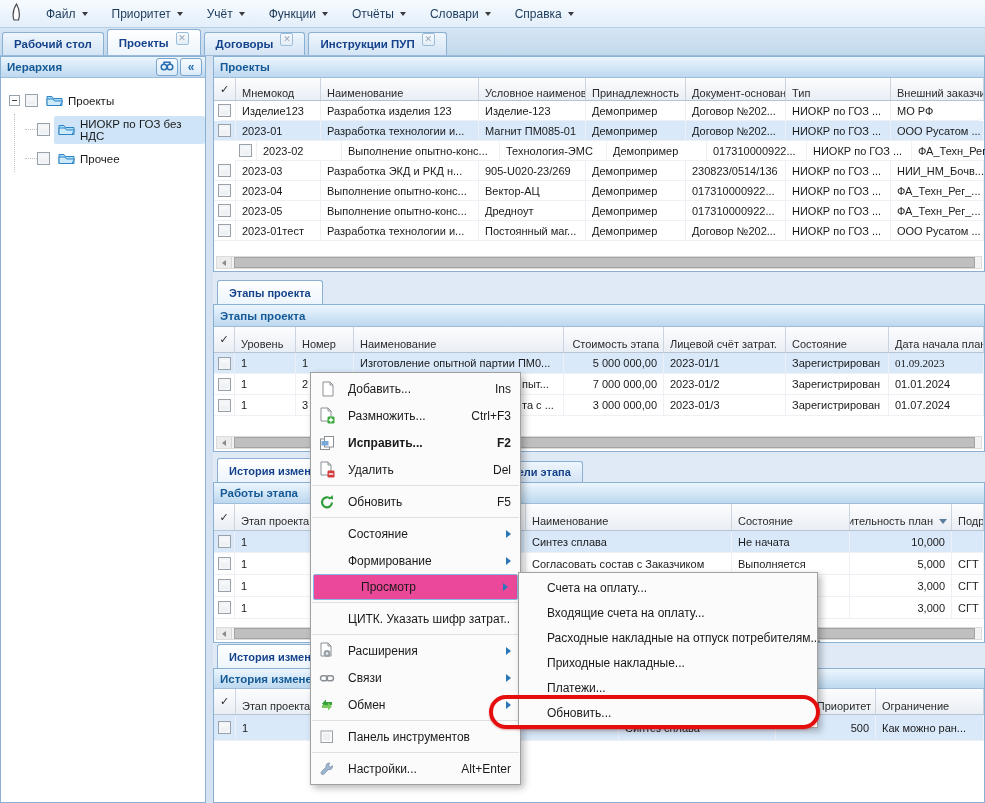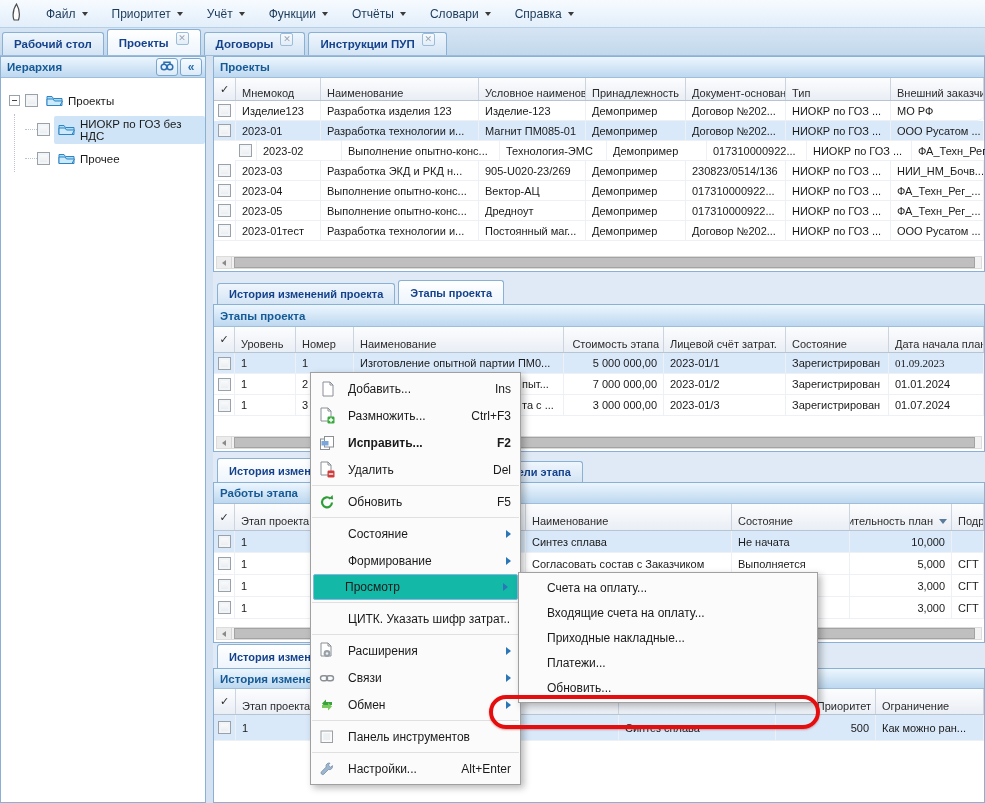--- a/index.html
+++ b/index.html
@@ -330,9 +330,6 @@
   </div>
 
   <div class="section-tabs" id="tabsB" style="top:280px;">
-      <div class="tab">
-        <span>История изменений проекта</span>
-      </div>
       <div class="tab active">
         <span>Этапы проекта</span>
       </div>

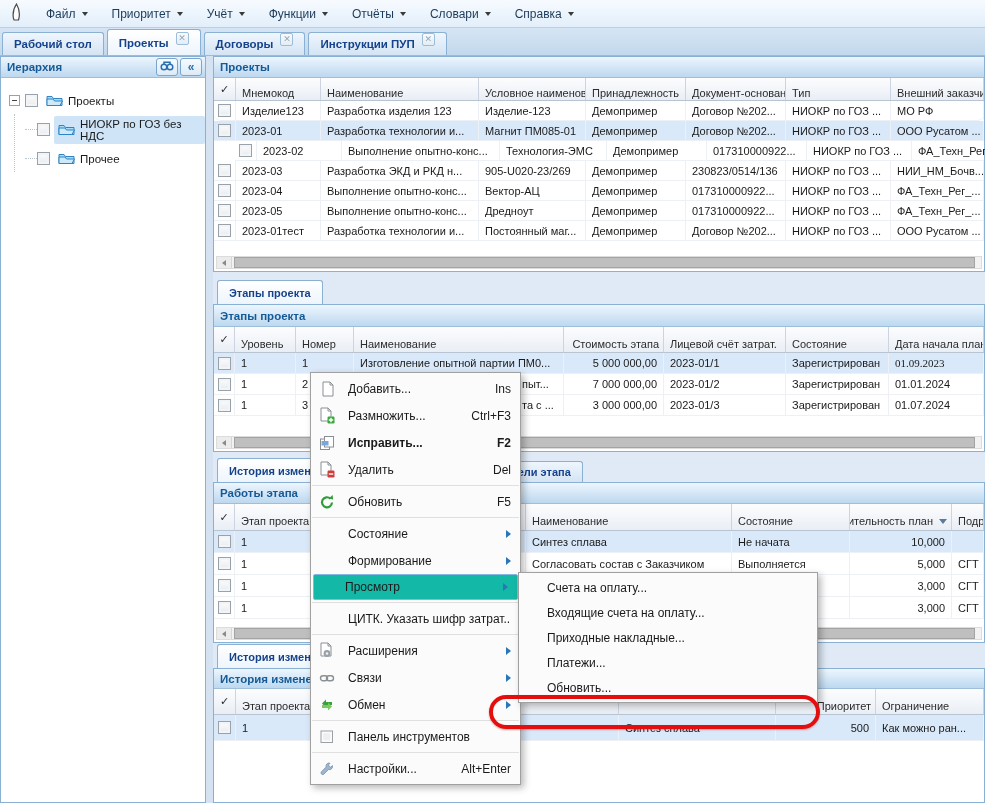--- a/index.html
+++ b/index.html
@@ -86,7 +86,7 @@
   .mi .subarrow { width:0;height:0;border-left:5px solid #2a76b8;border-top:4px solid transparent;
     border-bottom:4px solid transparent; margin-left:8px; flex:none;}
   .mi.bold .lbl, .mi.bold .sc { font-weight:bold; }
-  .mi.hl { background:#14b8a6; border:1px solid #86b7e2; border-radius:2px; margin:0 2px; height:26px; padding-left:0;}
+  .mi.hl { background:#ec4899; border:1px solid #86b7e2; border-radius:2px; margin:0 2px; height:26px; padding-left:16px;}
   .msep { height:1px; background:#e0e0e0; margin:2px 1px; }
 
   #viewmenu { position:absolute; left:518px; top:572px; width:300px; background:#fbfbfb;

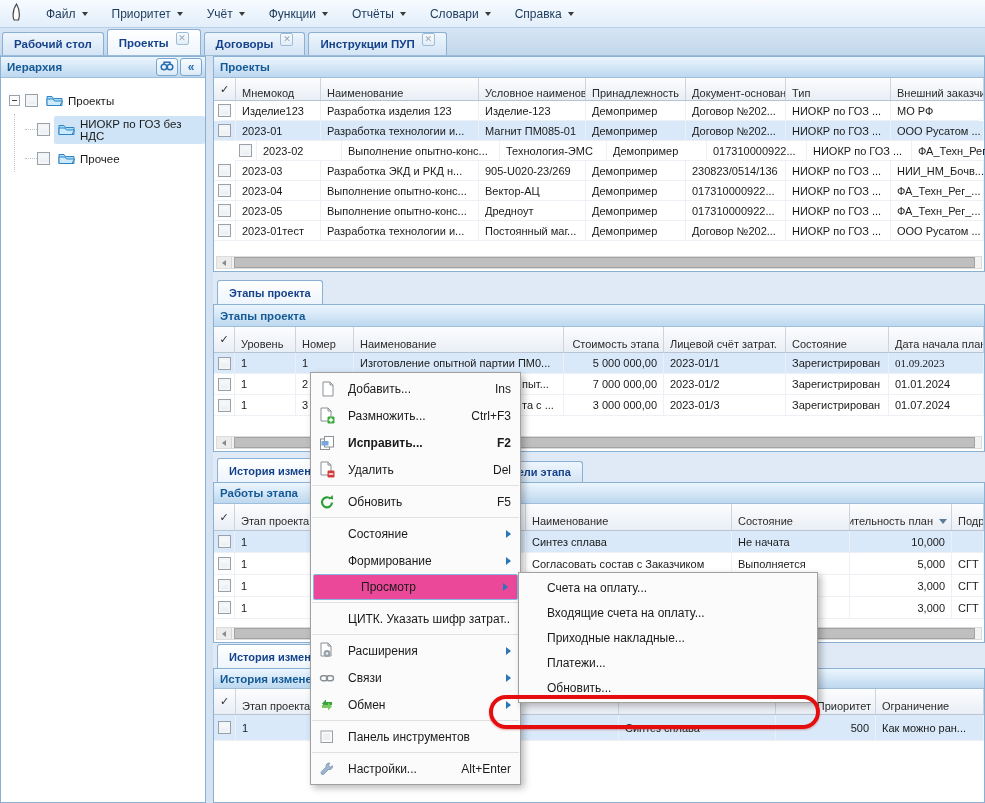--- a/index.html
+++ b/index.html
@@ -673,6 +673,9 @@
         <span>Входящие счета на оплату...</span>
       </div>
       <div class="smi">
+        <span>Расходные накладные на отпуск потребителям...</span>
+      </div>
+      <div class="smi">
         <span>Приходные накладные...</span>
       </div>
       <div class="smi">

